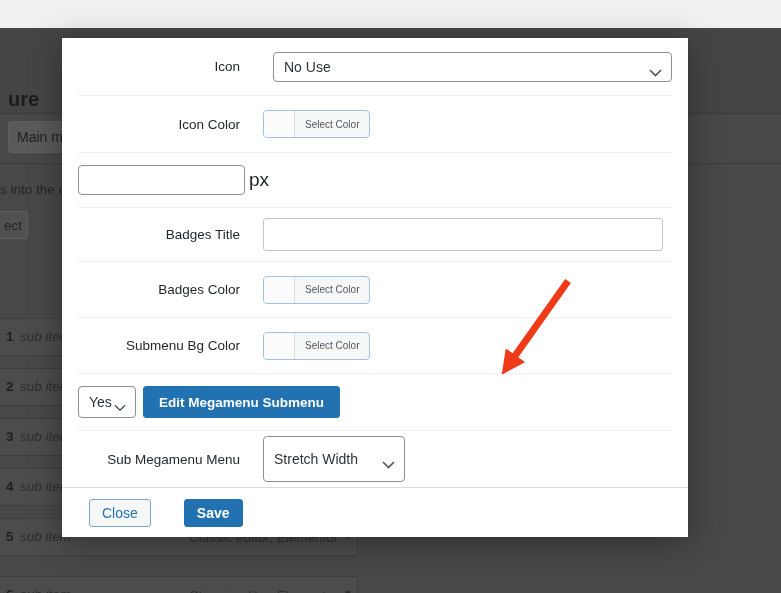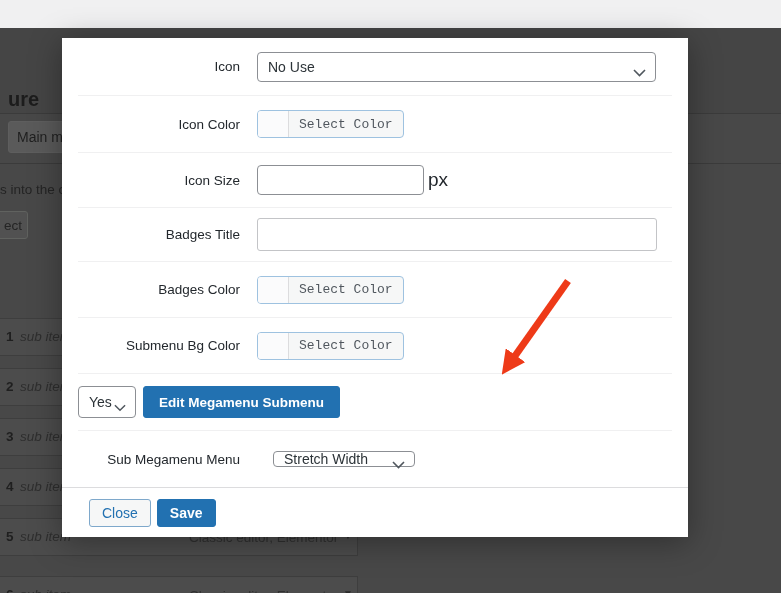--- a/index.html
+++ b/index.html
@@ -52,7 +52,7 @@
   .mrows { flex:1 1 auto; padding:0 16px; display:flex; flex-direction:column; }
   .mrow { display:flex; align-items:center; }
   .mrow + .mrow { border-top:1px solid #f0f0f1; }
-  .mlabel { width:162px; text-align:right; margin-right:17px; font-size:13.5px; color:#23282d; flex:none; }
+  .mlabel { width:162px; text-align:right; margin-right:23px; font-size:13.5px; color:#23282d; flex:none; }
   .h57{height:57px} .h55{height:55px} .h54{height:54px} .h56{height:56px}
 
   .wp-select { position:relative; background:#fff; border:1px solid #8c8f94; border-radius:4px;

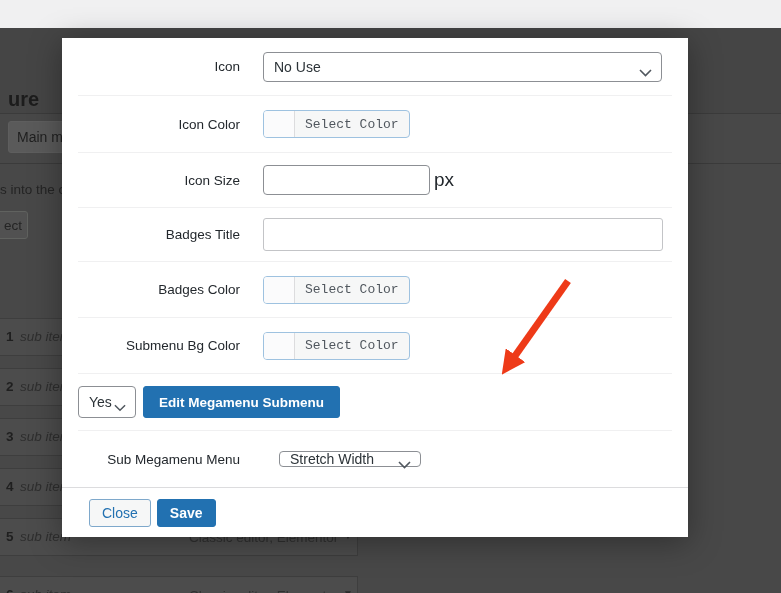--- a/index.html
+++ b/index.html
@@ -58,7 +58,7 @@
   .wp-select { position:relative; background:#fff; border:1px solid #8c8f94; border-radius:4px;
     display:flex; align-items:center; padding:0 26px 0 10px; font-size:14px; color:#2c3338; cursor:pointer; }
   .wp-select .chev { position:absolute; right:9px; top:50%; margin-top:-3px; }
-  .sel-icon { width:399px; height:30px; }
+  .sel-icon { width:399px; height:30px;margin-left:10px; }
   .sel-yes { width:58px; height:32px; padding-right:36px; }
   .sel-width { width:142px; height:16px;margin-left:16px; }
 

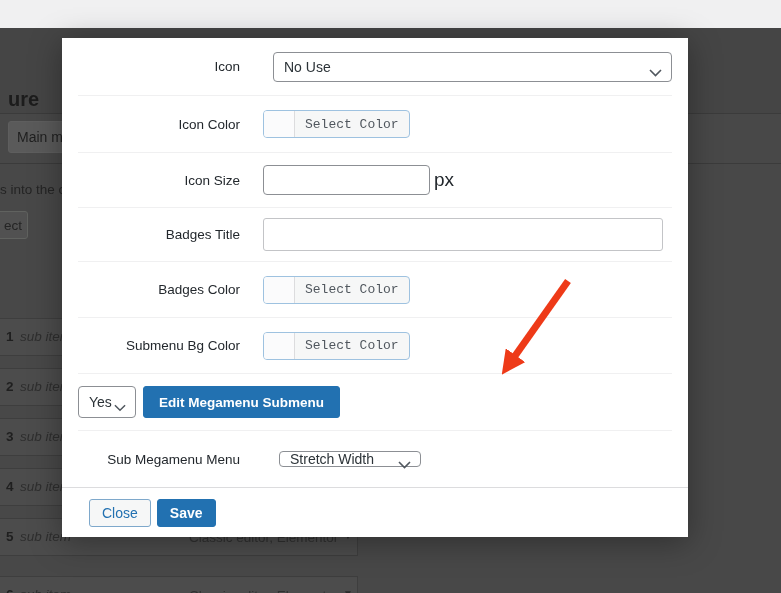--- a/index.html
+++ b/index.html
@@ -65,7 +65,7 @@
   .color-btn { display:flex; align-items:stretch; height:28px; border:1px solid #9ec2e0; border-radius:4px;
     overflow:hidden; background:#f6f7f7; cursor:pointer; }
   .color-btn .swatch { width:31px; background:#fbfbfc; border-right:1px solid #dcdcde; }
-  .color-btn .cb-label { display:flex; align-items:center; padding:0 10px; font-size:13px; color:#50575e;font-family:Liberation Mono, monospace; }
+  .color-btn .cb-label { display:flex; align-items:center; padding:0 10px; font-size:10px; color:#50575e; }
 
   .text-input { border:1px solid #8c8f94; border-radius:4px; background:#fff; height:30px; width:167px;
     font-size:14px; padding:0 8px; outline:none; font-family:"Liberation Sans",sans-serif; }

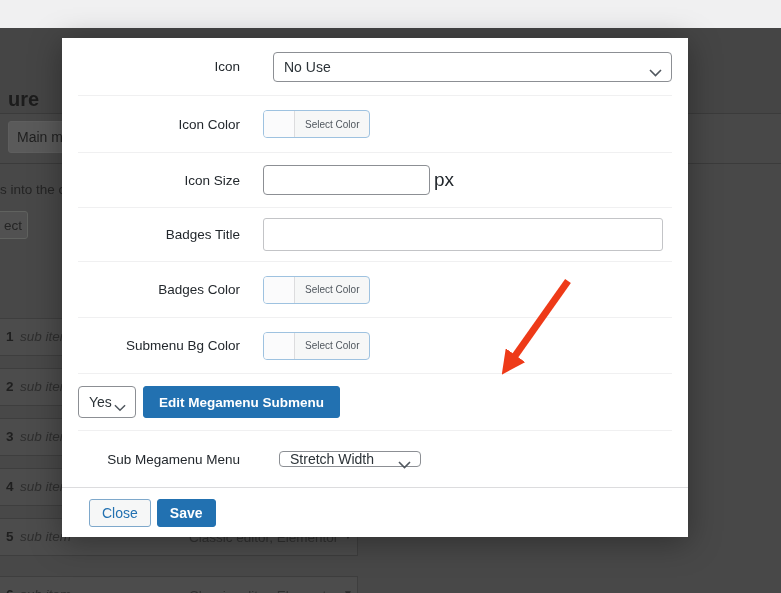--- a/index.html
+++ b/index.html
@@ -166,7 +166,6 @@
       </div>
 
       <div class="mrow h55">
-        <div class="mlabel">Icon Size</div>
         <input class="text-input" value="" style="">
         <span class="suffix">px</span>
       </div>

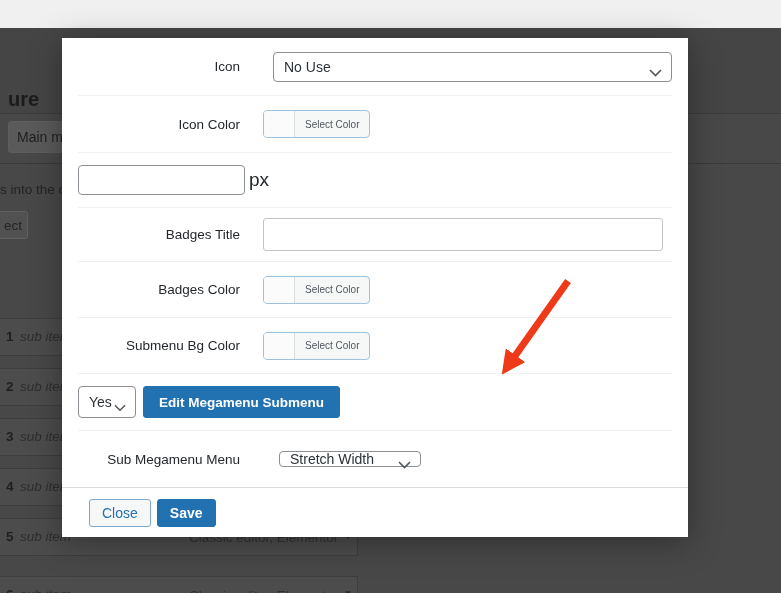--- a/index.html
+++ b/index.html
@@ -60,7 +60,7 @@
   .wp-select .chev { position:absolute; right:9px; top:50%; margin-top:-3px; }
   .sel-icon { width:399px; height:30px;margin-left:10px; }
   .sel-yes { width:58px; height:32px; padding-right:36px; }
-  .sel-width { width:142px; height:16px;margin-left:16px; }
+  .sel-width { width:142px; height:46px; }
 
   .color-btn { display:flex; align-items:stretch; height:28px; border:1px solid #9ec2e0; border-radius:4px;
     overflow:hidden; background:#f6f7f7; cursor:pointer; }

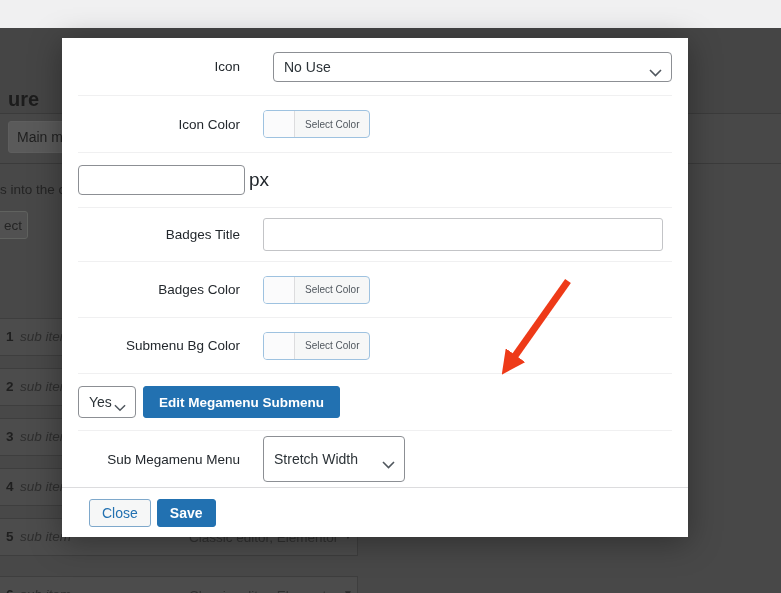--- a/index.html
+++ b/index.html
@@ -73,7 +73,7 @@
   .suffix { font-size:19px; color:#23282d; margin-left:4px; }
 
   .btn-primary { background:#2271b1; color:#fff; border:1px solid #2271b1; border-radius:3px;
-    font-size:13.5px; font-weight:bold; cursor:pointer; font-family:"Liberation Sans",sans-serif; }
+    font-size:13.5px; font-weight:bold; cursor:pointer; font-family:"Liberation Sans",sans-serif;margin-left:27px; }
   .edit-mega { height:32px; padding:0 15px; margin-left:7px; }
 
   .mfooter { flex:none; height:50px; border-top:1px solid #dcdcde; display:flex; align-items:center;

